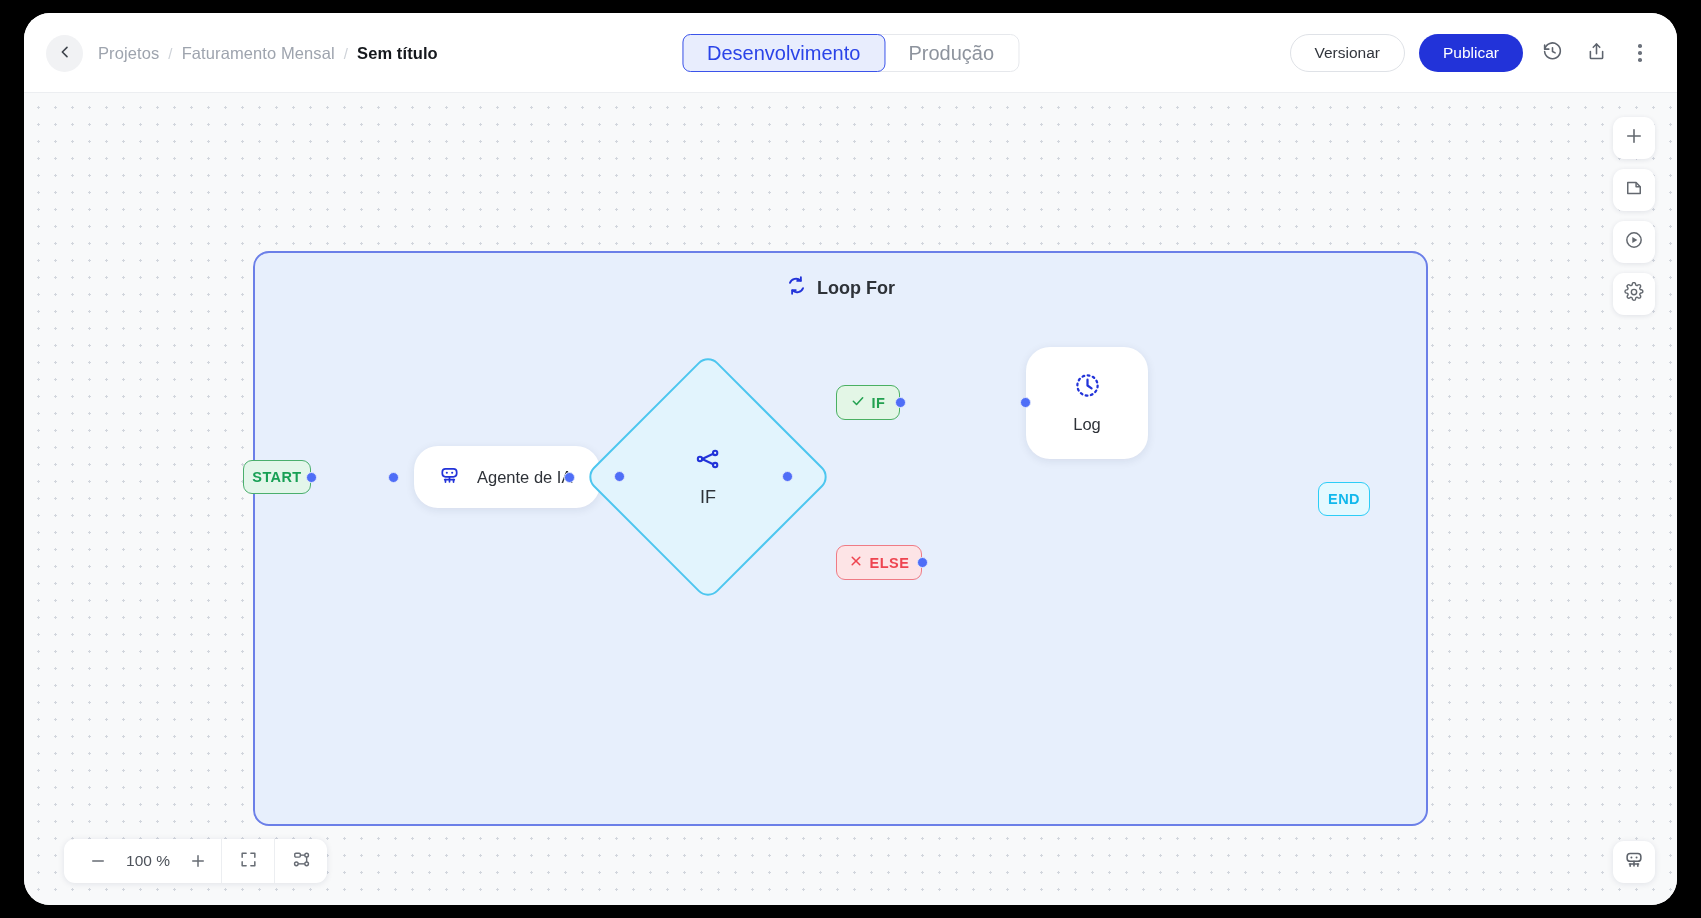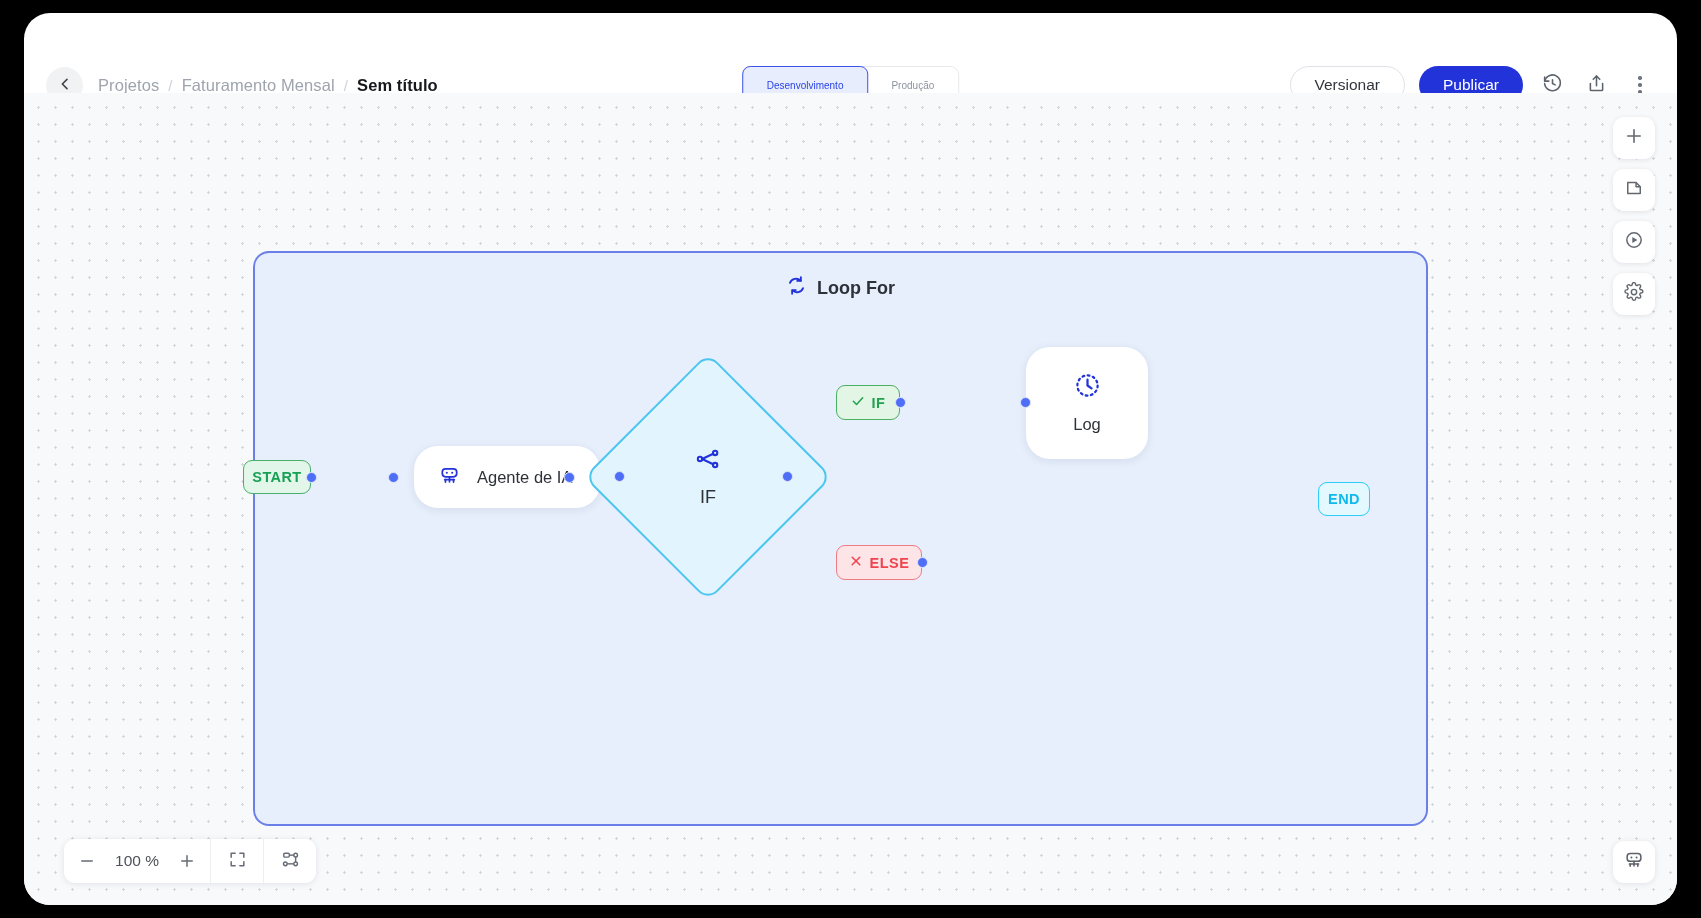--- a/index.html
+++ b/index.html
@@ -24,7 +24,7 @@
     width: 100%; height: 80px;
     background: #ffffff;
     border-bottom: 1px solid #eceef1;
-    display: flex; align-items: center; margin-top: 32px;
+    display: flex; align-items: center;
   }
   .back-btn {
     position: absolute; left: 22px; top: 22px;

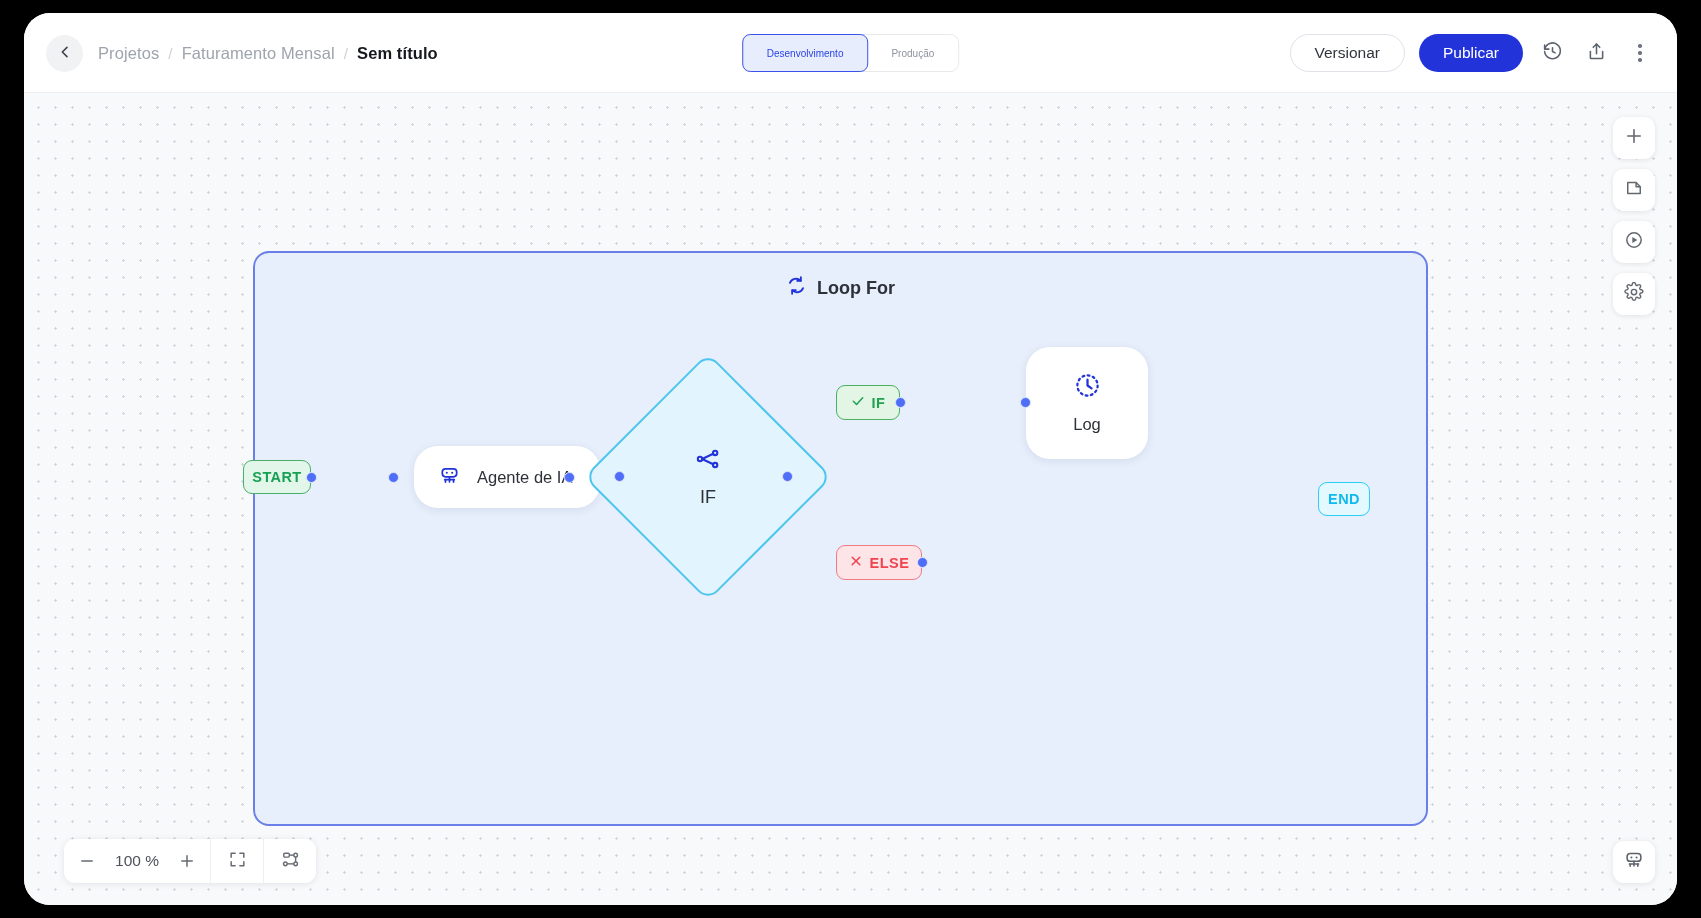--- a/index.html
+++ b/index.html
@@ -55,7 +55,7 @@
   }
   .seg-item {
     display: flex; align-items: center; justify-content: center;
-    padding: 0 24px; font-size: 10px; color: #8d939d;
+    padding: 0 24px; font-size: 20px; color: #8d939d;
     cursor: pointer; height: 100%; border-radius: 8px;
     white-space: nowrap;
   }

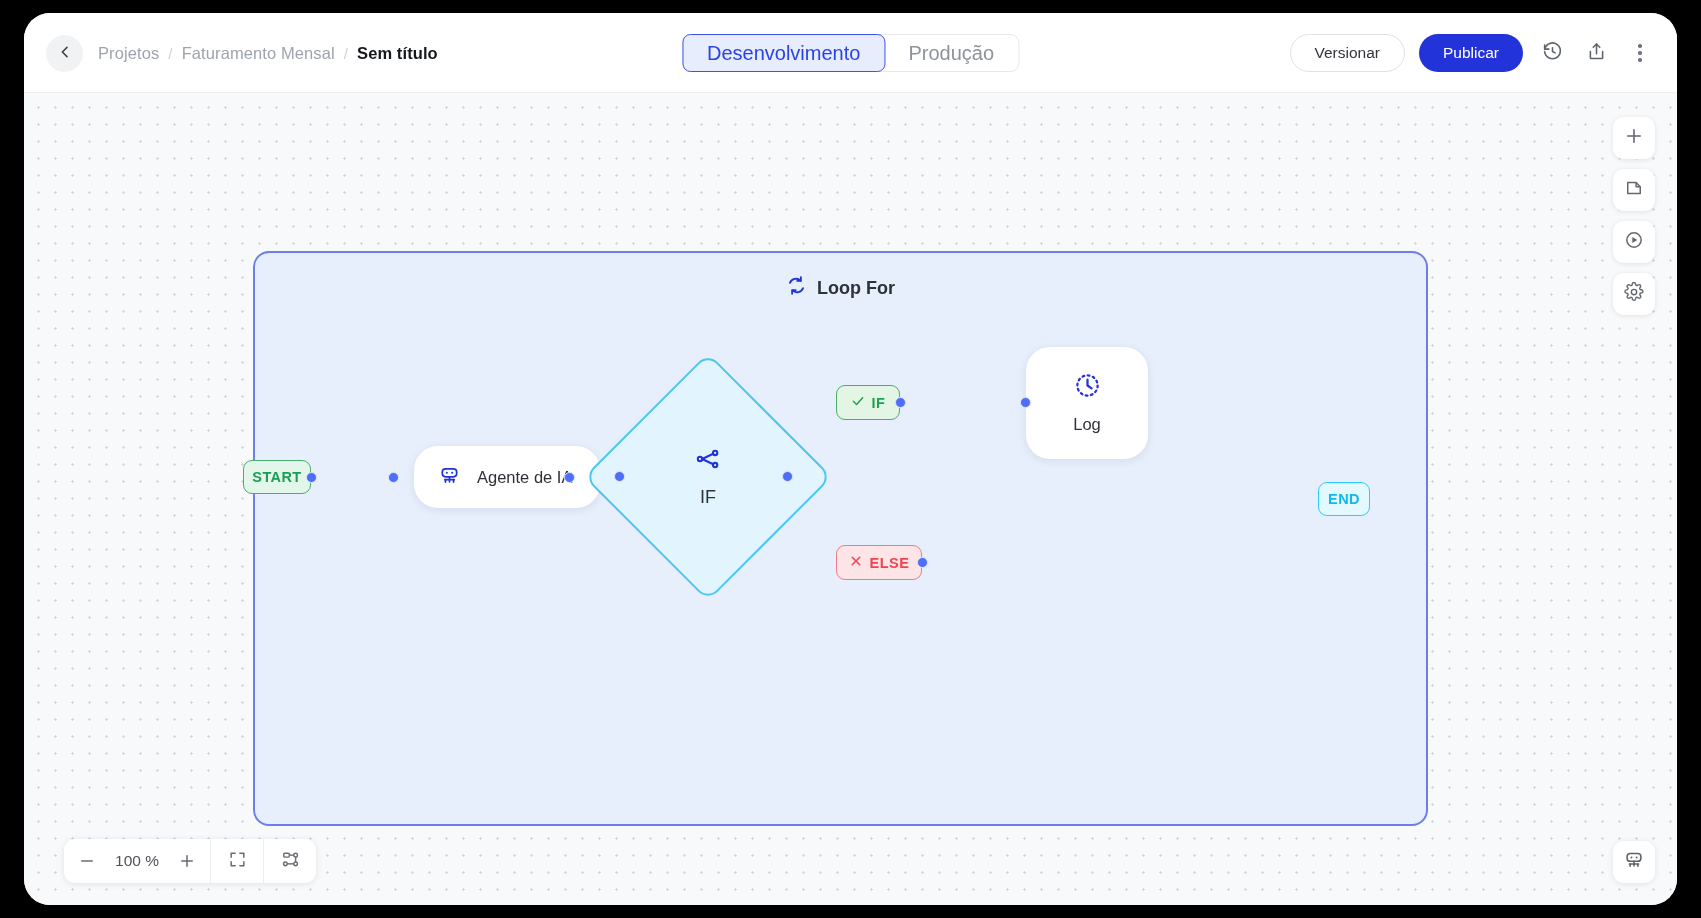--- a/index.html
+++ b/index.html
@@ -206,7 +206,7 @@
     box-shadow: 0 1px 6px rgba(24,34,67,.10);
     display: flex; align-items: center;
   }
-  .zoom-seg { display: flex; align-items: center; height: 100%; padding: 0 14px; gap: 16px; }
+  .zoom-seg { display: flex; align-items: center; height: 100%; padding: 0 14px; gap: 16px; margin-left: 11px; }
   .zoom-ic { cursor: pointer; color: #676c74; display: flex; align-items: center; justify-content: center; width: 18px; height: 18px; }
   .zoom-val { font-size: 15.5px; color: #4d525a; min-width: 50px; text-align: center; }
   .zoom-div { width: 1px; height: 100%; background: #eceef1; }

